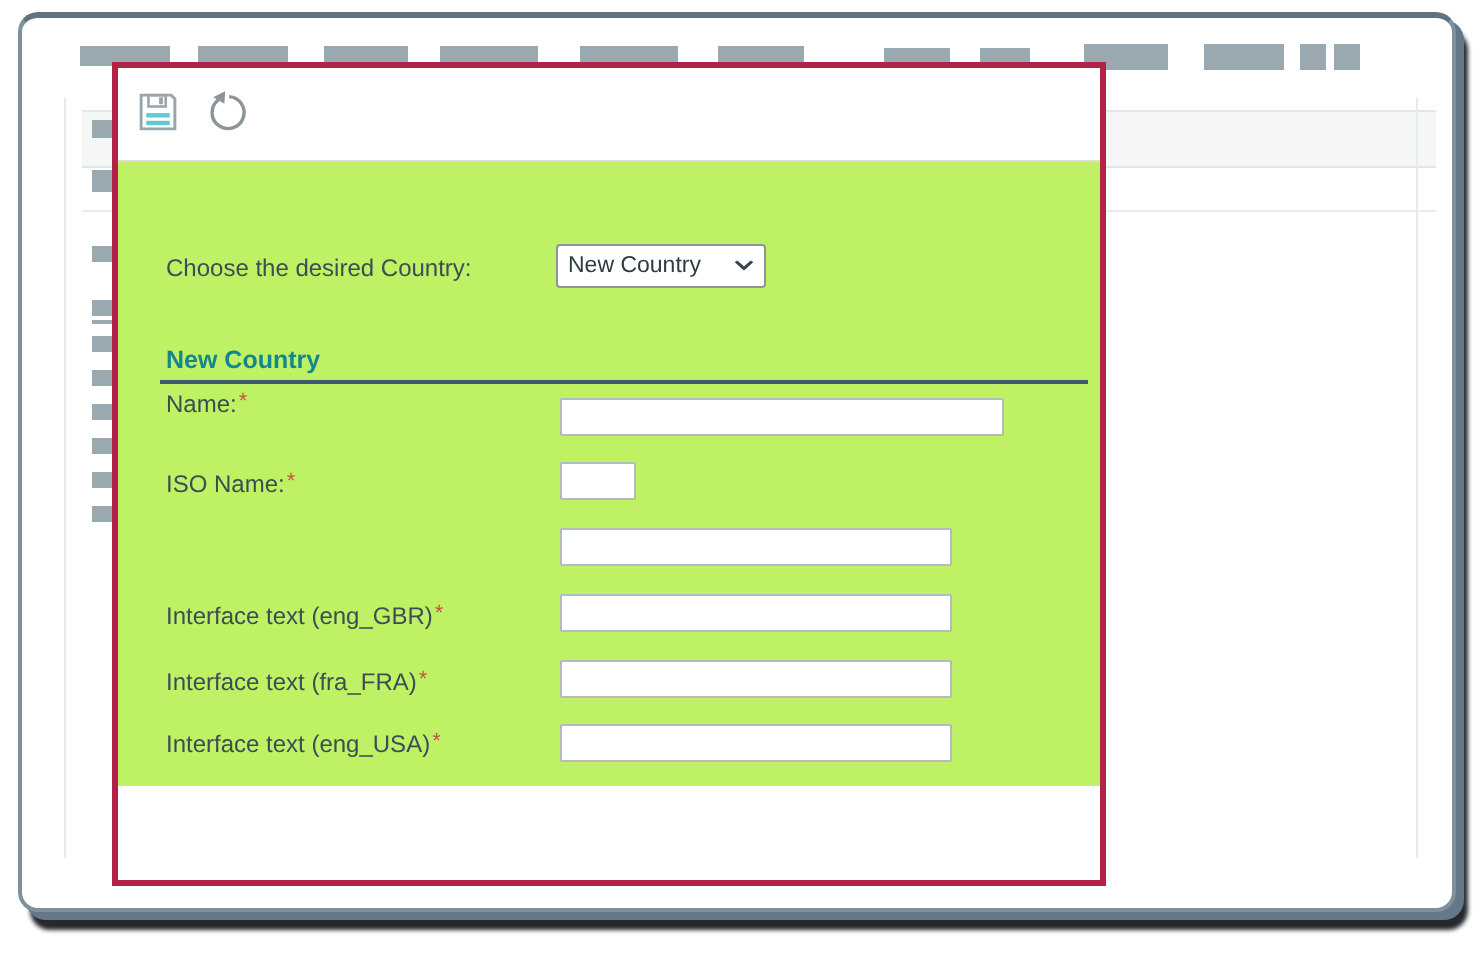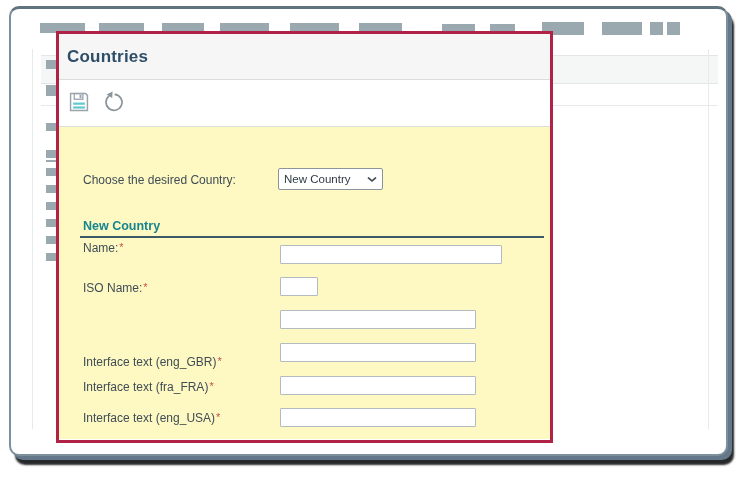--- a/index.html
+++ b/index.html
@@ -105,9 +105,6 @@
   </div>
 
   <div class="modal">
-    <div class="modal-header">
-      <span class="modal-title">Countries</span>
-    </div>
 
     <div class="modal-toolbar">
       <button class="tool-btn">

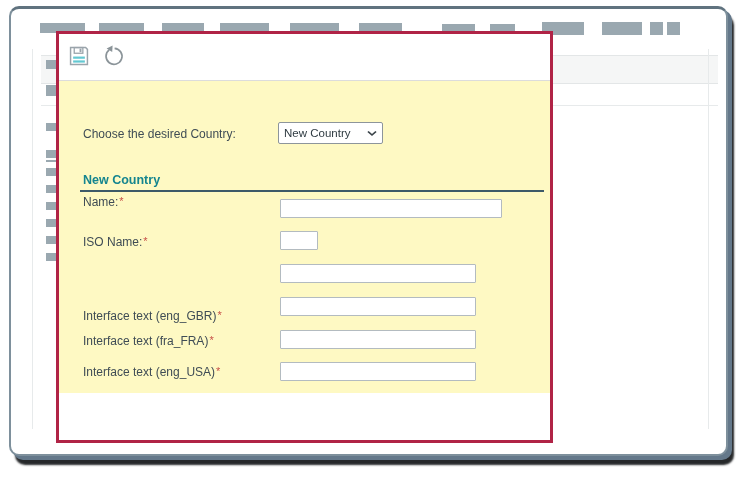--- a/index.html
+++ b/index.html
@@ -41,7 +41,7 @@
   }
   .tool-btn { width:24px; height:24px; display:inline-flex; align-items:center;
     justify-content:center; cursor:pointer; background:none; border:none; }
-  .modal-body { position:relative; height:312px; background:#fef9c3;padding-left:48px; }
+  .modal-body { position:relative; height:312px; background:#bef264;padding-left:48px; }
   .field-label { position:absolute; left:24px; font-size:12px; color:#3f4c55; white-space:nowrap; }
   .req { color:#c75048; margin-left:1px; font-size:11px; vertical-align:top; }
   .select {

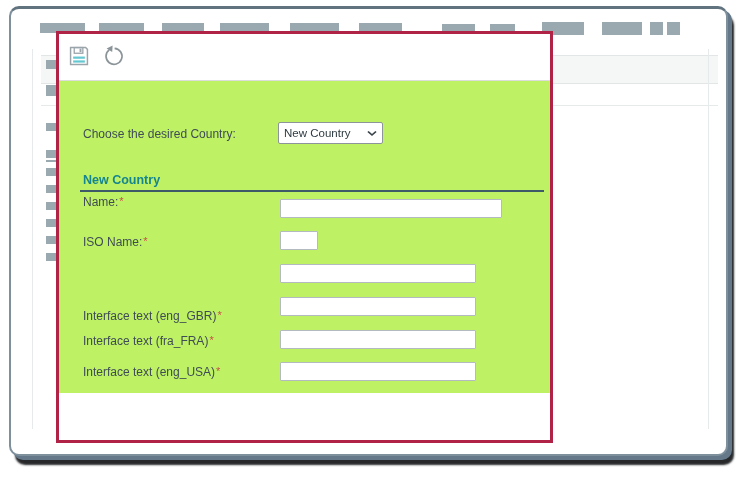--- a/index.html
+++ b/index.html
@@ -151,7 +151,7 @@
 
       <input class="txt-input" style="top: 183px; width: 196px;" value="">
 
-      <span class="field-label" style="top:228px;"><span>Interface text (eng_GBR)</span><span class="req">*</span></span>
+      <span class="field-label" style="top:220px;"><span>Interface text (eng_GBR)</span><span class="req">*</span></span>
       <input class="txt-input" style="top: 216px; width: 196px;" value="">
 
       <span class="field-label" style="top:253px;"><span>Interface text (fra_FRA)</span><span class="req">*</span></span>

